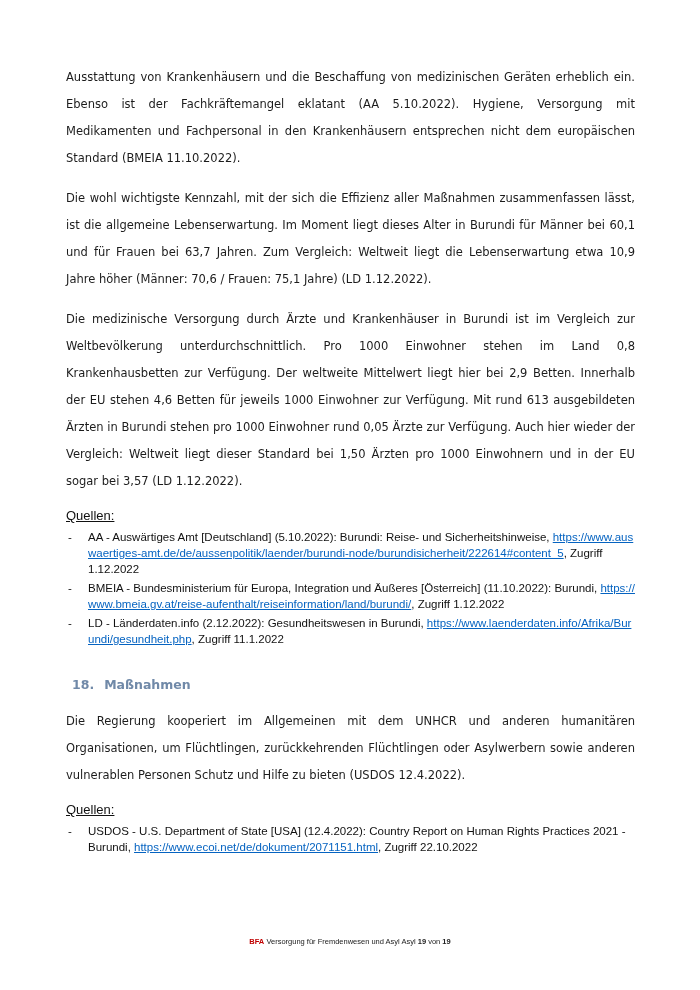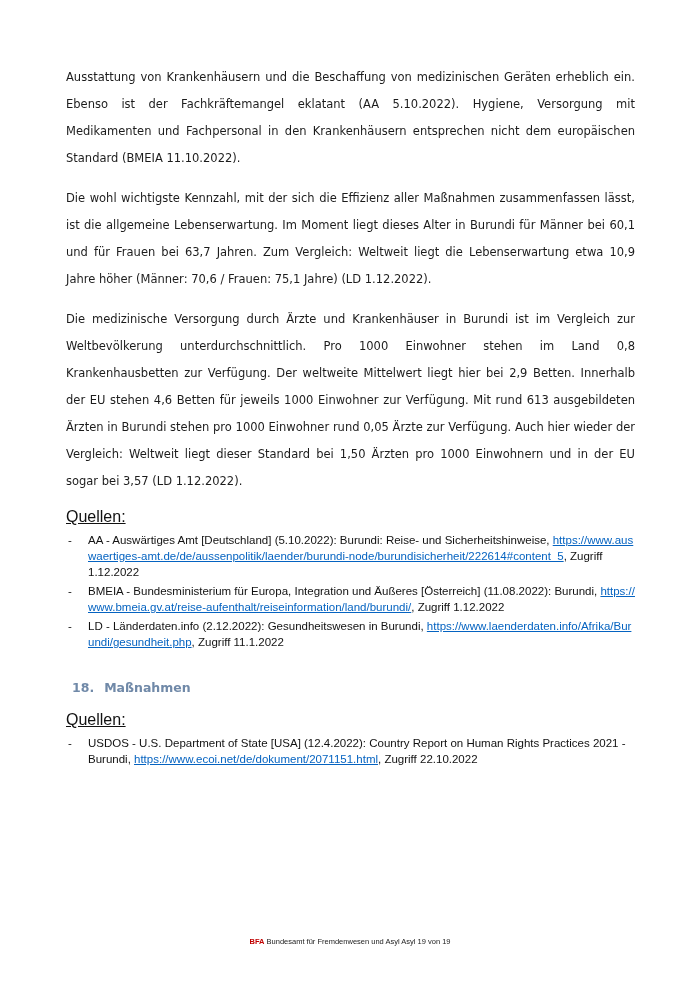--- a/index.html
+++ b/index.html
@@ -30,7 +30,7 @@
   .sources-label {
     display:inline-block;
     text-decoration:underline;
-    font-size:16px;
+    font-size:13px;
   }
   .source-item {
     position:relative;

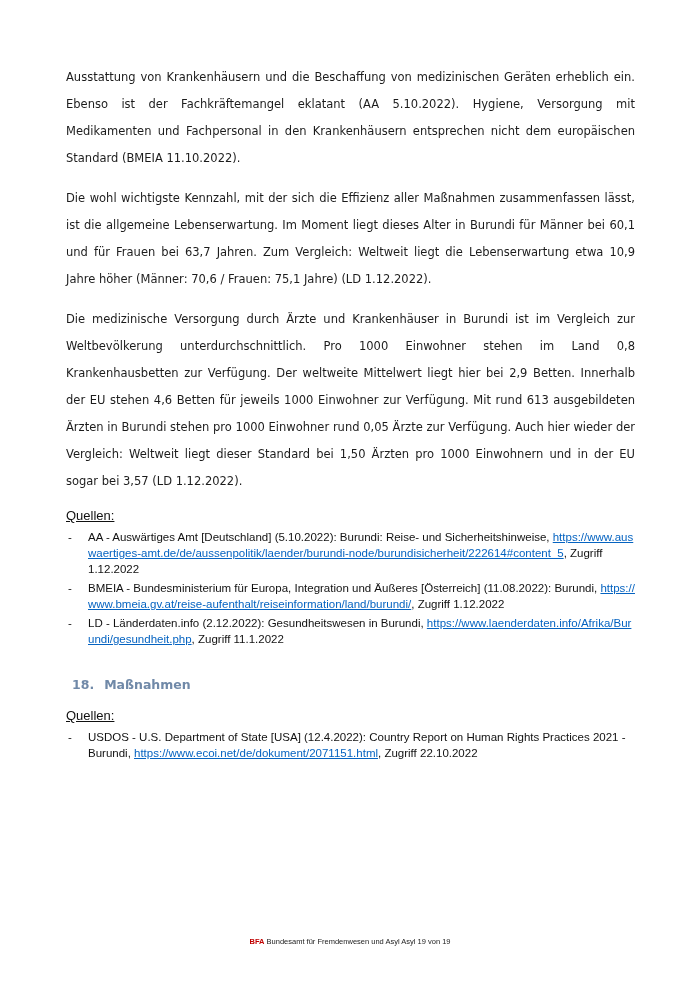--- a/index.html
+++ b/index.html
@@ -87,7 +87,7 @@
 
       <div class="source-item">
         <span class="source-dash">-</span>
-        <span>BMEIA - Bundesministerium für Europa, Integration und Äußeres [Österreich] (11.08.2022): Burundi, </span><a class="link">https://www.bmeia.gv.at/reise-aufenthalt/reiseinformation/land/burundi/</a><span>, Zugriff 1.12.2022</span>
+        <span>BMEIA - Bundesministerium für Europa, Integration und Äußeres [Österreich] (11.10.2022): Burundi, </span><a class="link">https://www.bmeia.gv.at/reise-aufenthalt/reiseinformation/land/burundi/</a><span>, Zugriff 1.12.2022</span>
       </div>
 
       <div class="source-item">

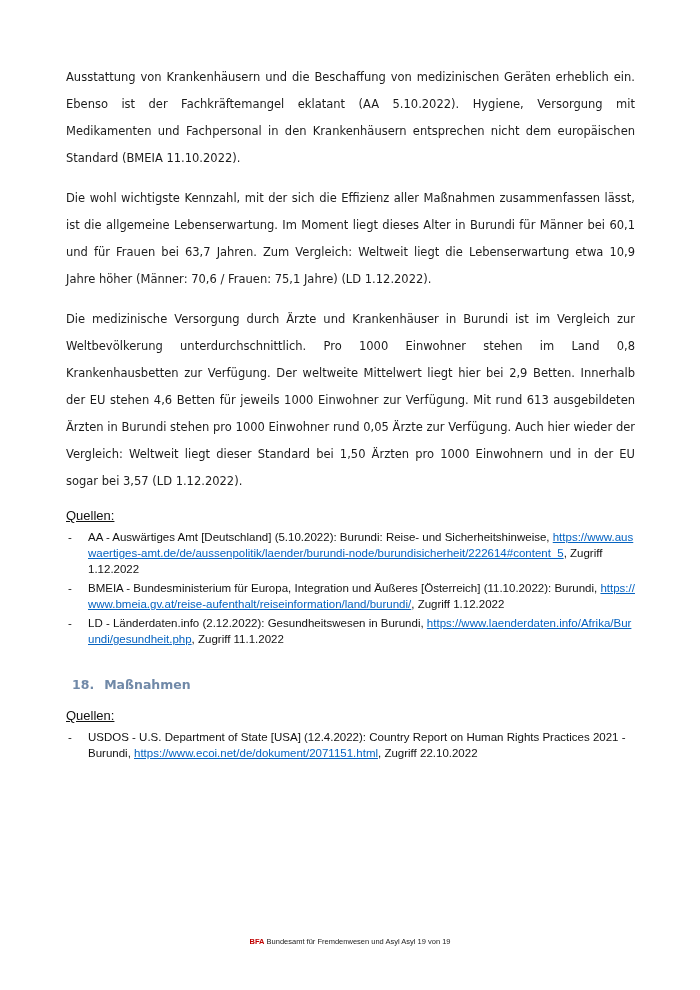--- a/index.html
+++ b/index.html
@@ -100,6 +100,7 @@
       <span class="num">18.</span><span>Maßnahmen</span>
     </h2>
 
+    <p class="para">Die Regierung kooperiert im Allgemeinen mit dem UNHCR und anderen humanitären Organisationen, um Flüchtlingen, zurückkehrenden Flüchtlingen oder Asylwerbern sowie anderen vulnerablen Personen Schutz und Hilfe zu bieten (USDOS 12.4.2022).</p>
 
     <div class="sources-block">
       <div class="sources-label-wrap">

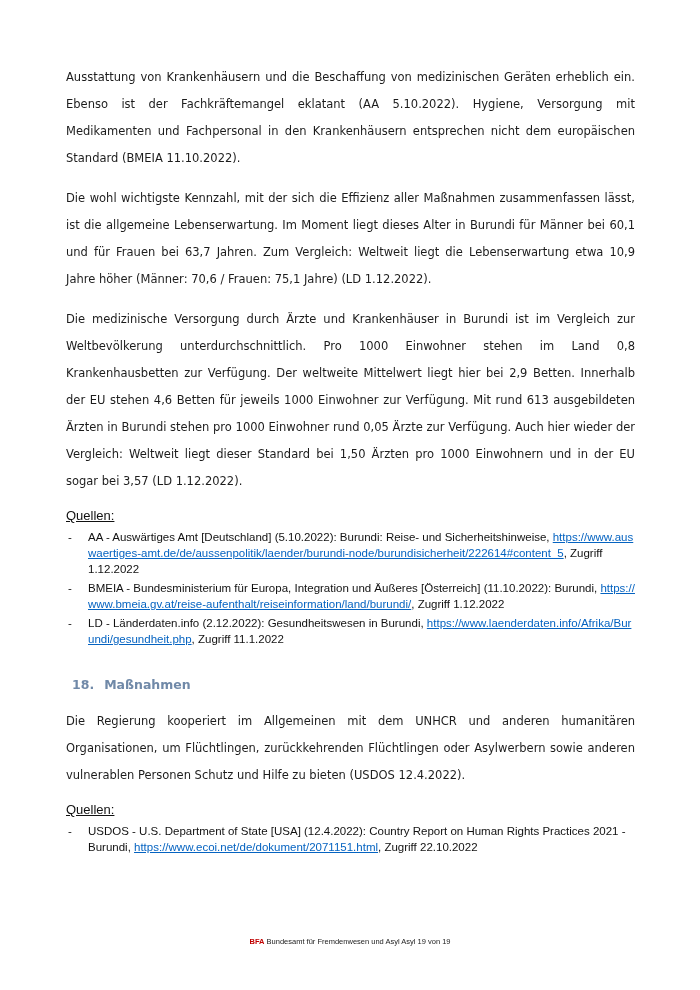--- a/index.html
+++ b/index.html
@@ -117,7 +117,7 @@
 
   <div class="footer">
     <span class="logo">BFA</span>
-    <span>Bundesamt für Fremdenwesen und Asyl</span>
+    <span>Versorgung für Fremdenwesen und Asyl</span>
     <span>Asyl</span>
     <b>19</b>
     <span>von</span>

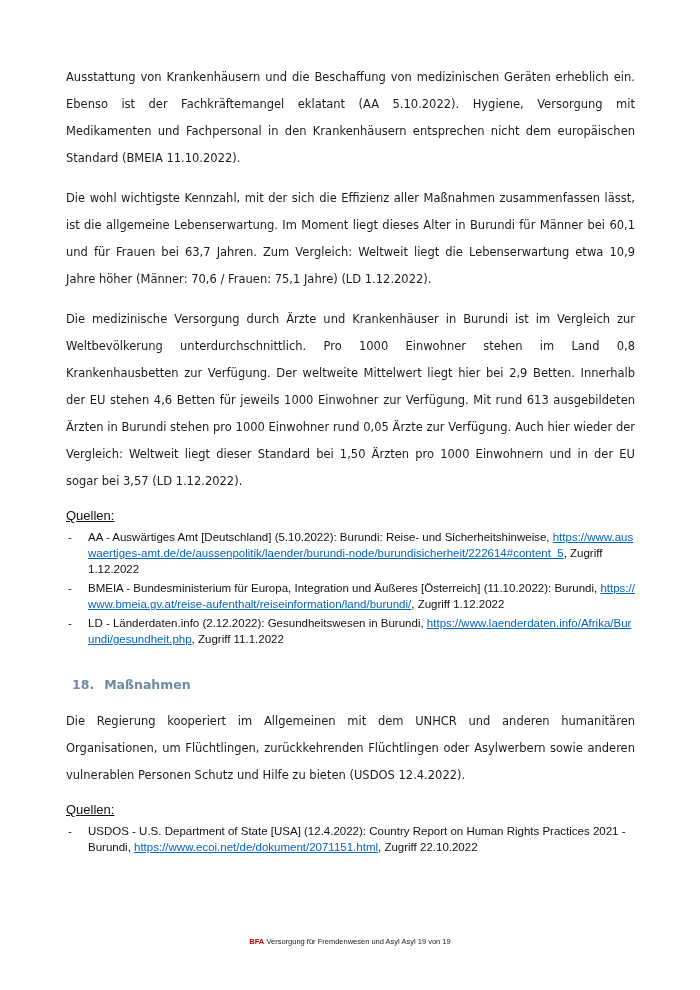--- a/index.html
+++ b/index.html
@@ -63,7 +63,7 @@
     color:#222;
   }
   .footer .logo { color:var(--logo_red, #c00000); font-weight:bold; }
-  .footer b { font-weight:normal; }
+  .footer b { font-weight:bold; }
 </style>
 </head>
 <body>

